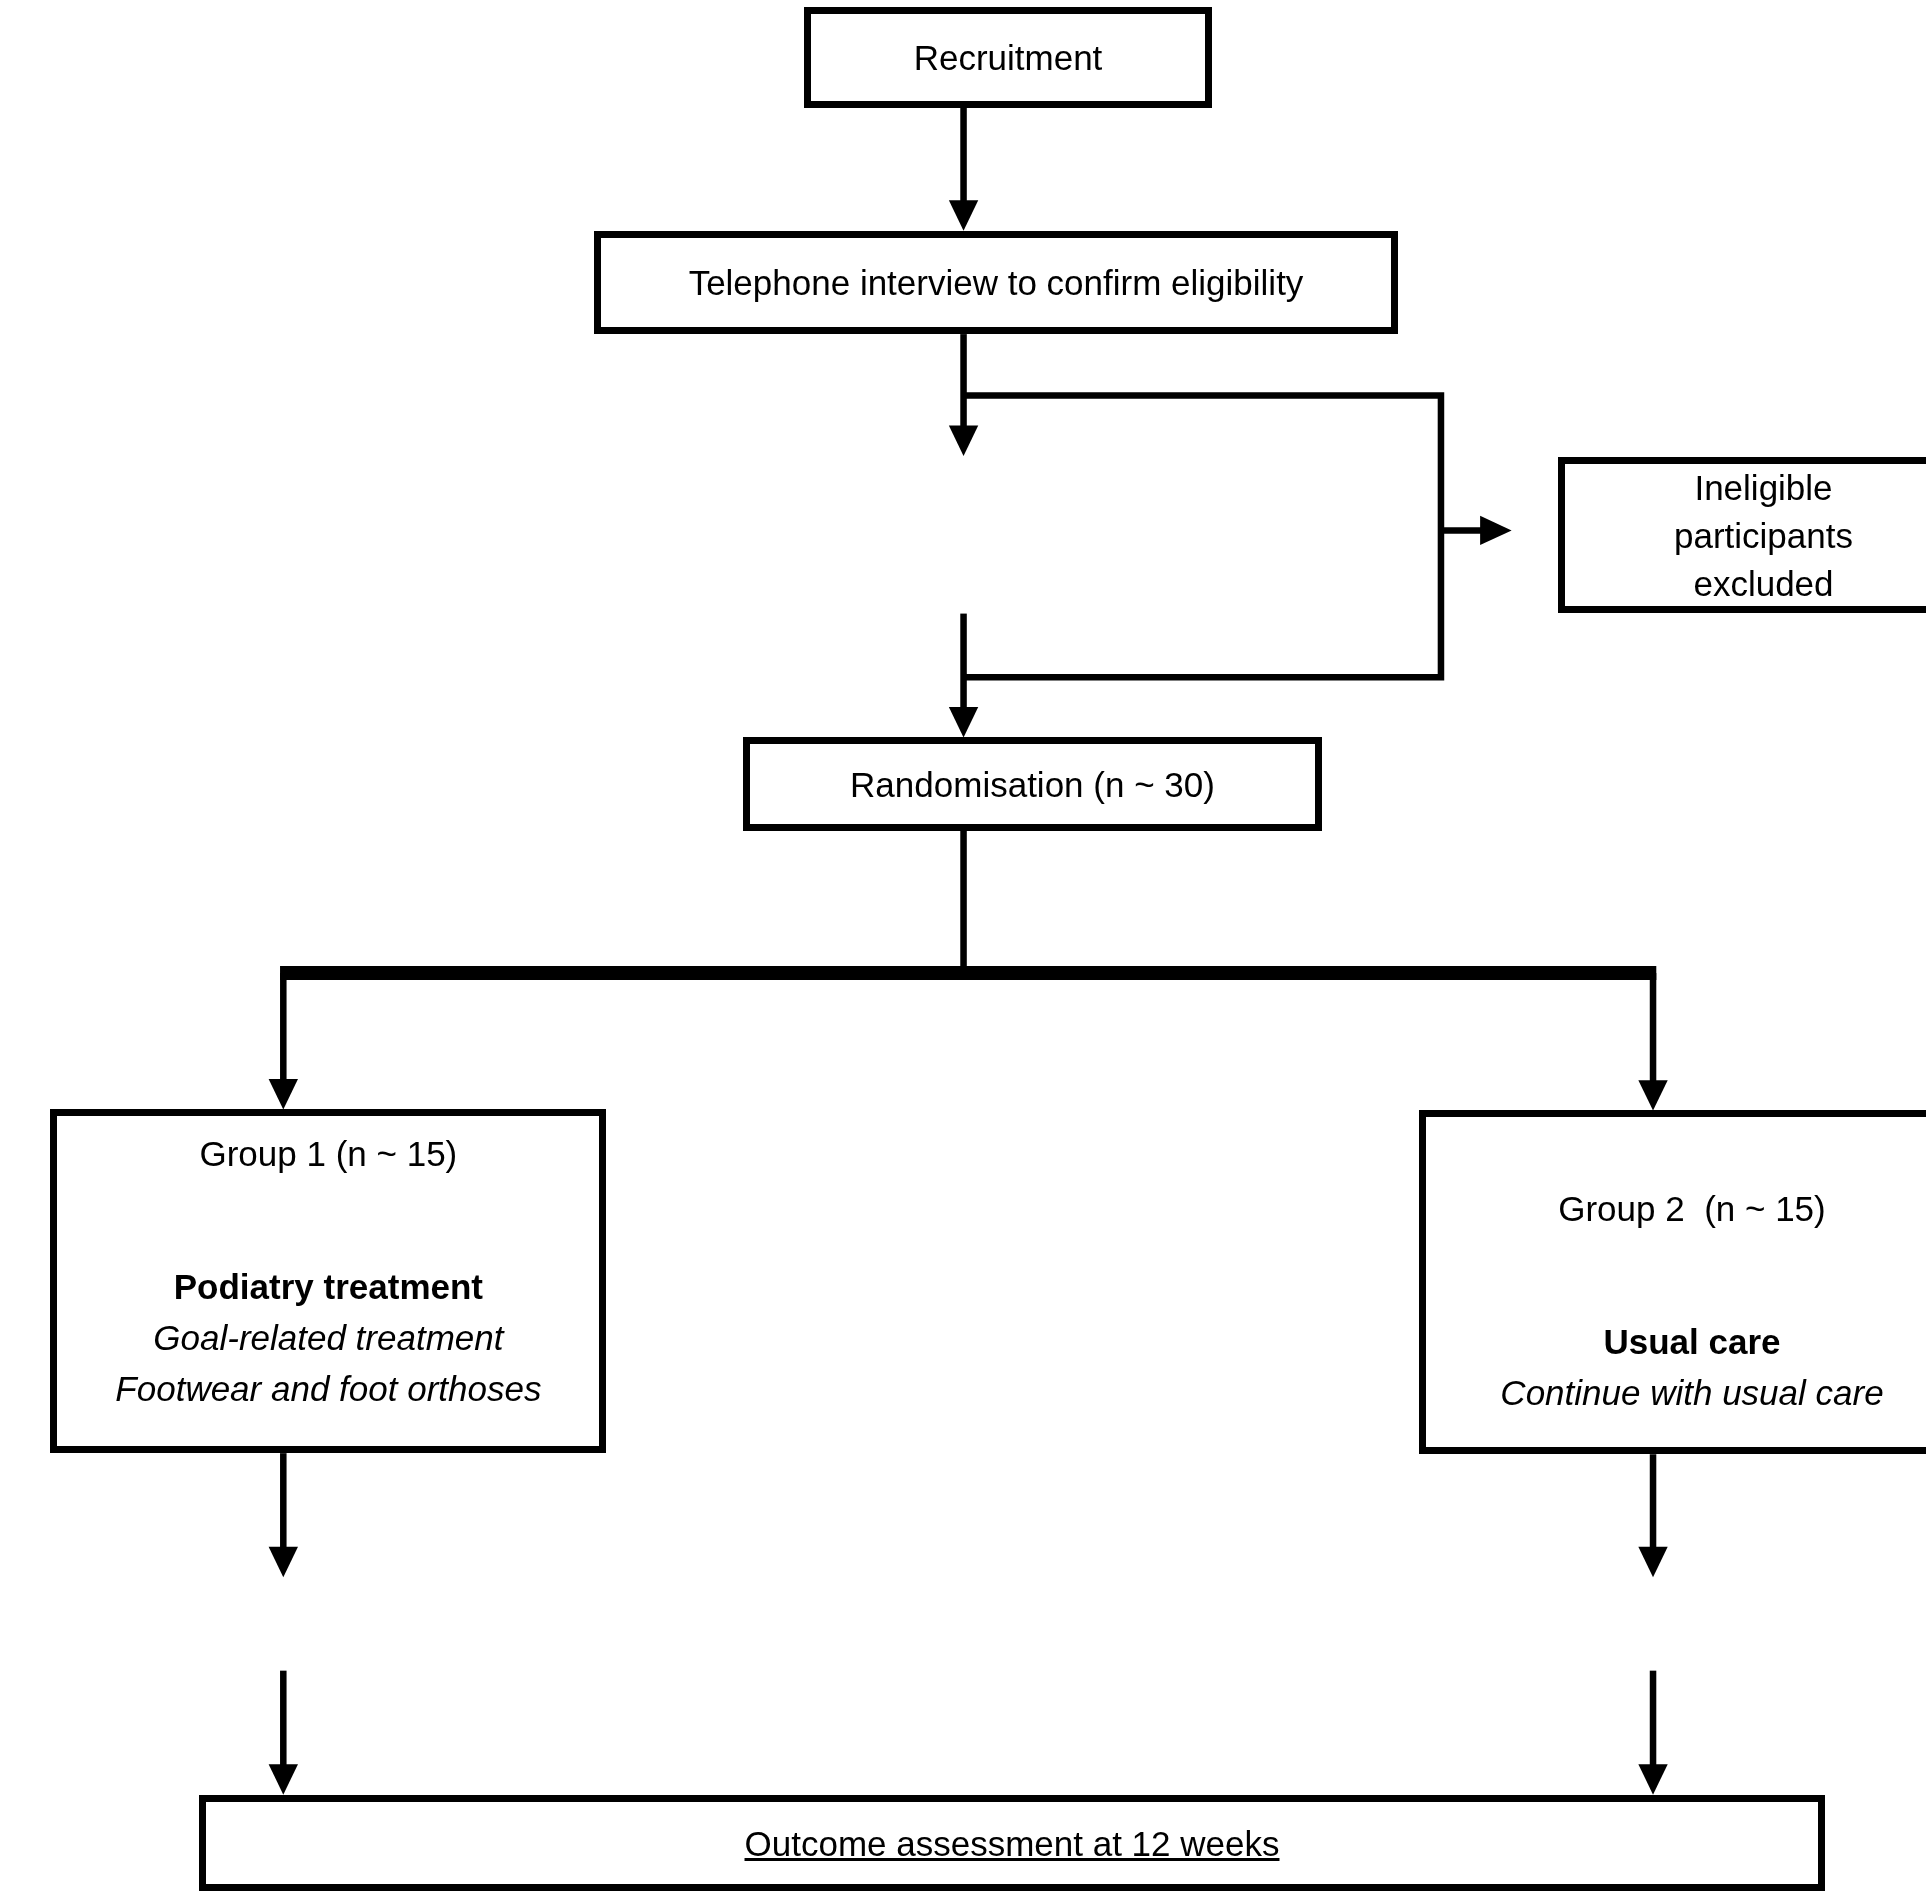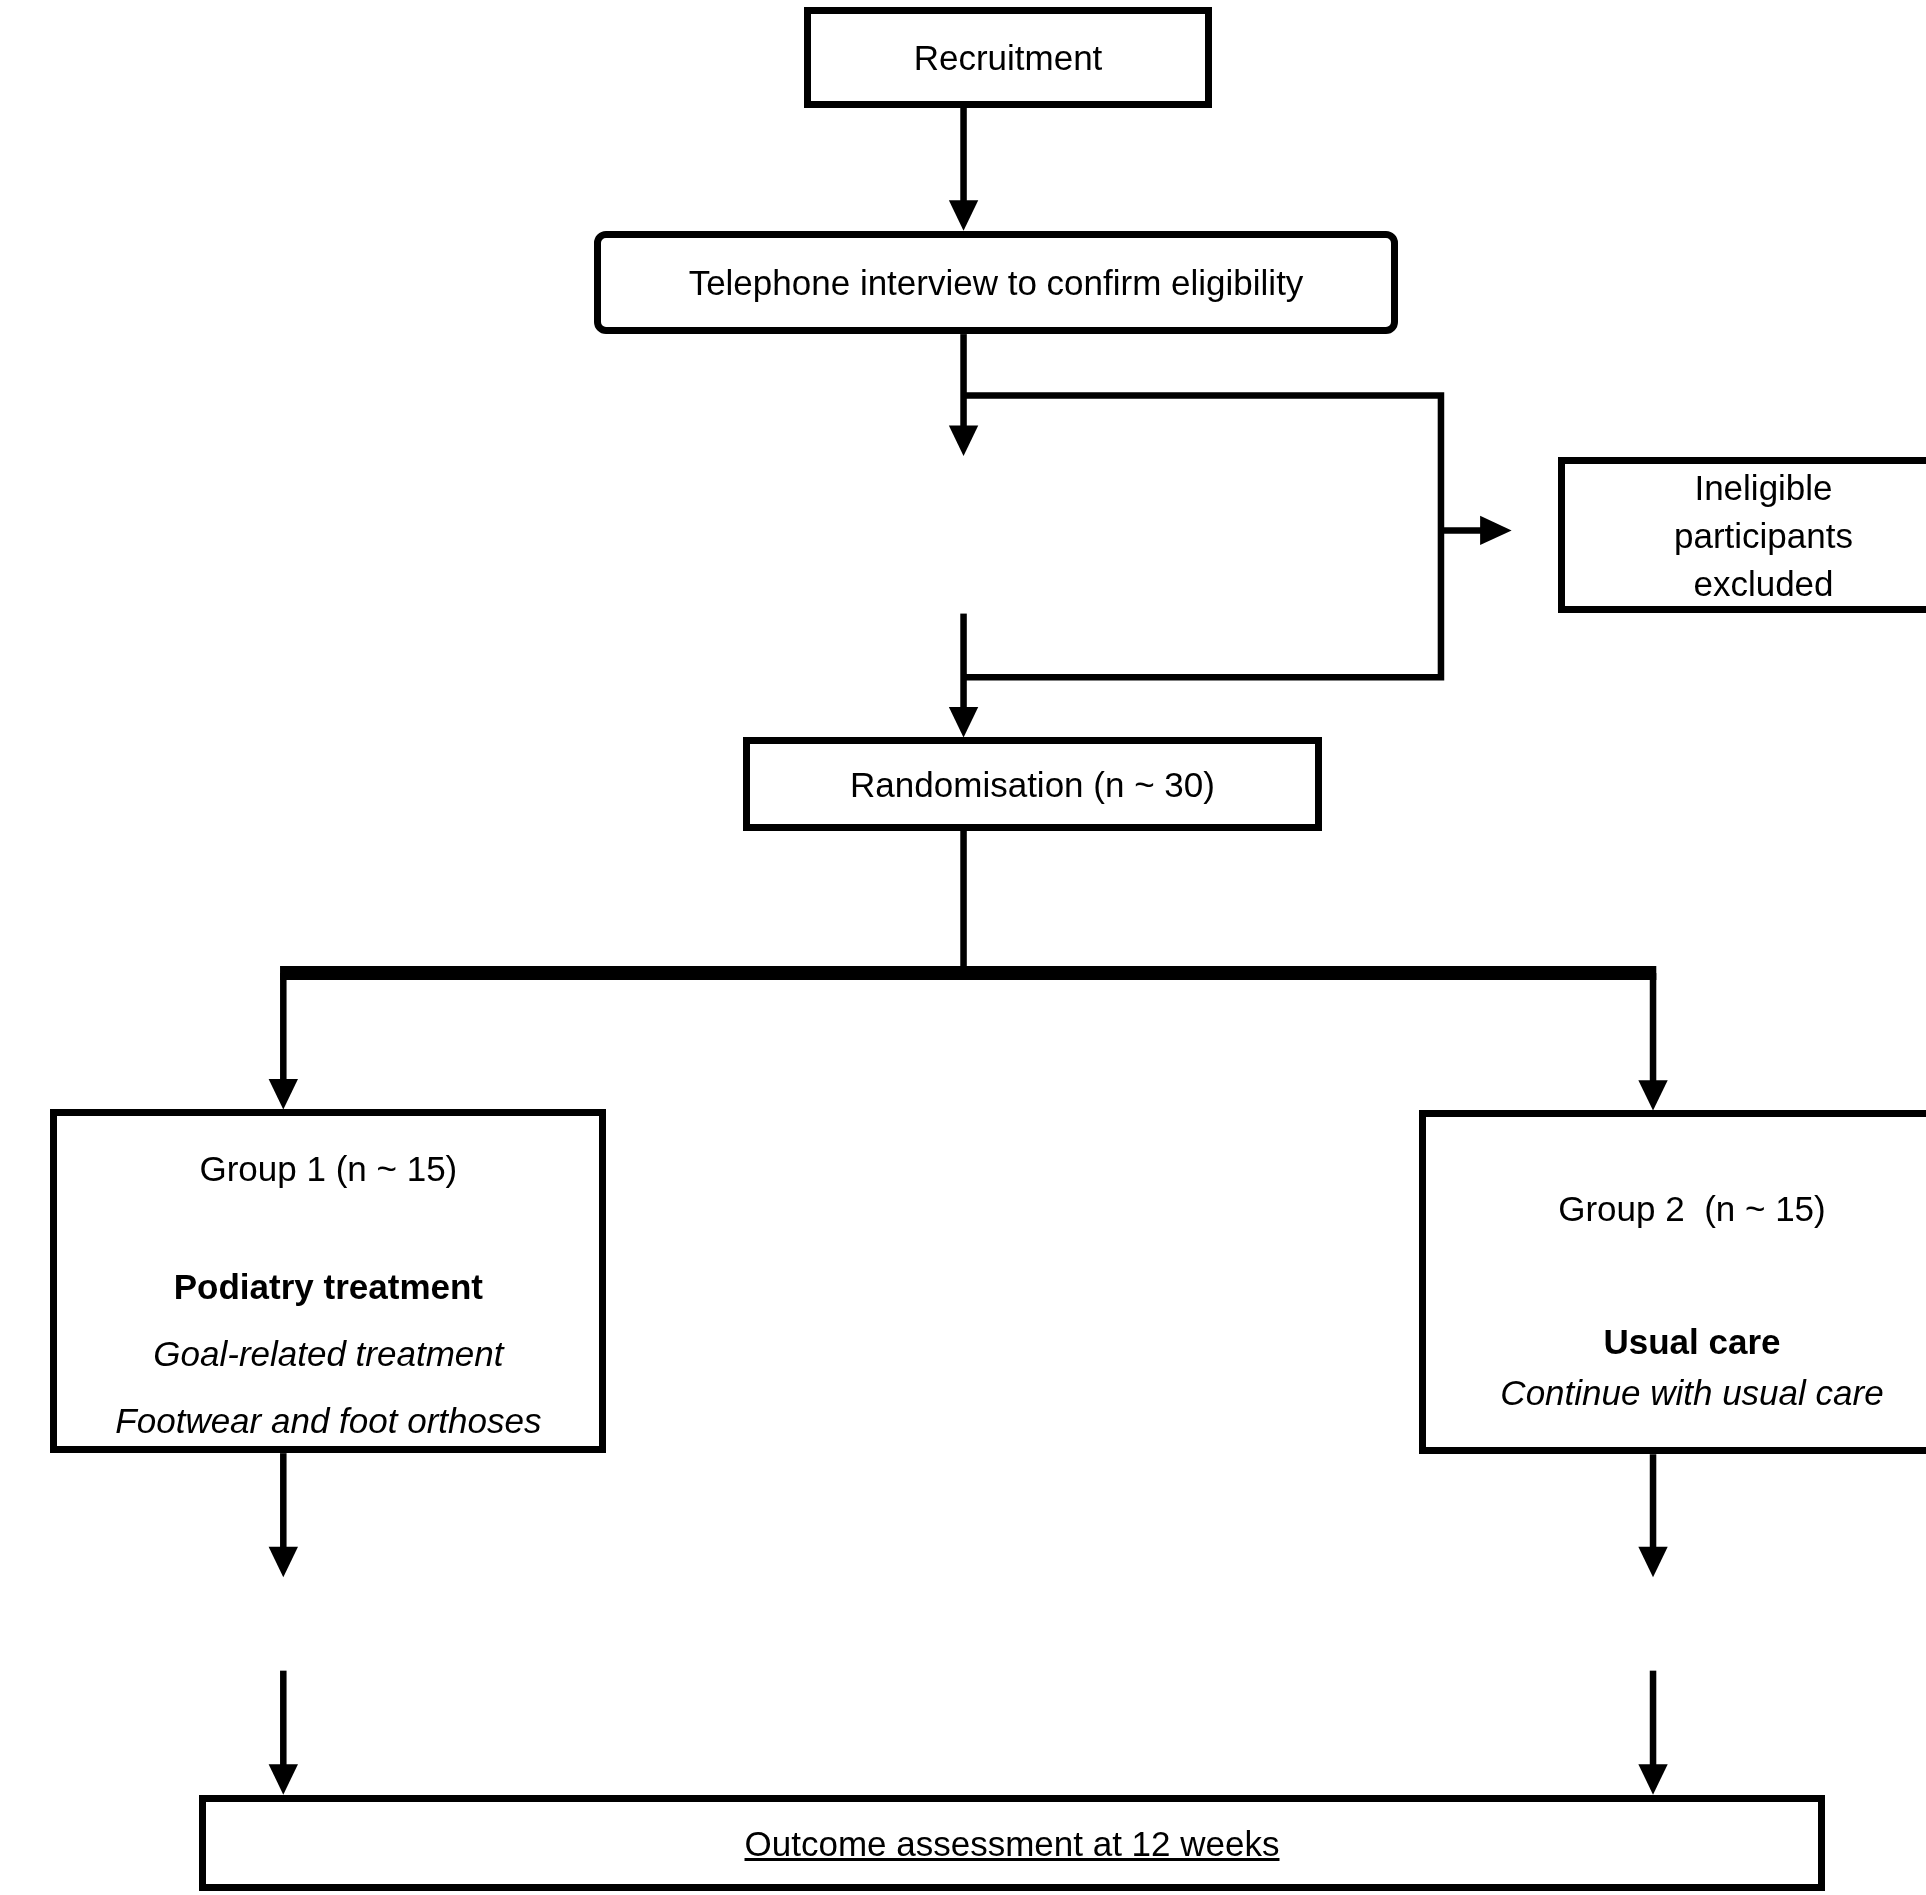--- a/index.html
+++ b/index.html
@@ -57,7 +57,7 @@
 
   
   #recruitment    { left: 758px; top:   6.5px; width:  408px; height: 101px; }
-  #telephone      { left: 548px; top:  231px; width: 804px; height: 103px; border-radius: 12px; }
+  #telephone      { left: 548px; top:  231px; width: 804px; height: 103px; }
   #initial        { left:  526px; top:  456px; width: 794px; height: 158px; line-height: 50px; }
   #ineligible     { left: 1512px; top:  457px; width:  411px; height: 156px; line-height: 48px; justify-content: space-between; }
   #randomisation  { left: 697px; top: 737px; width: 579px; height: 94px; }

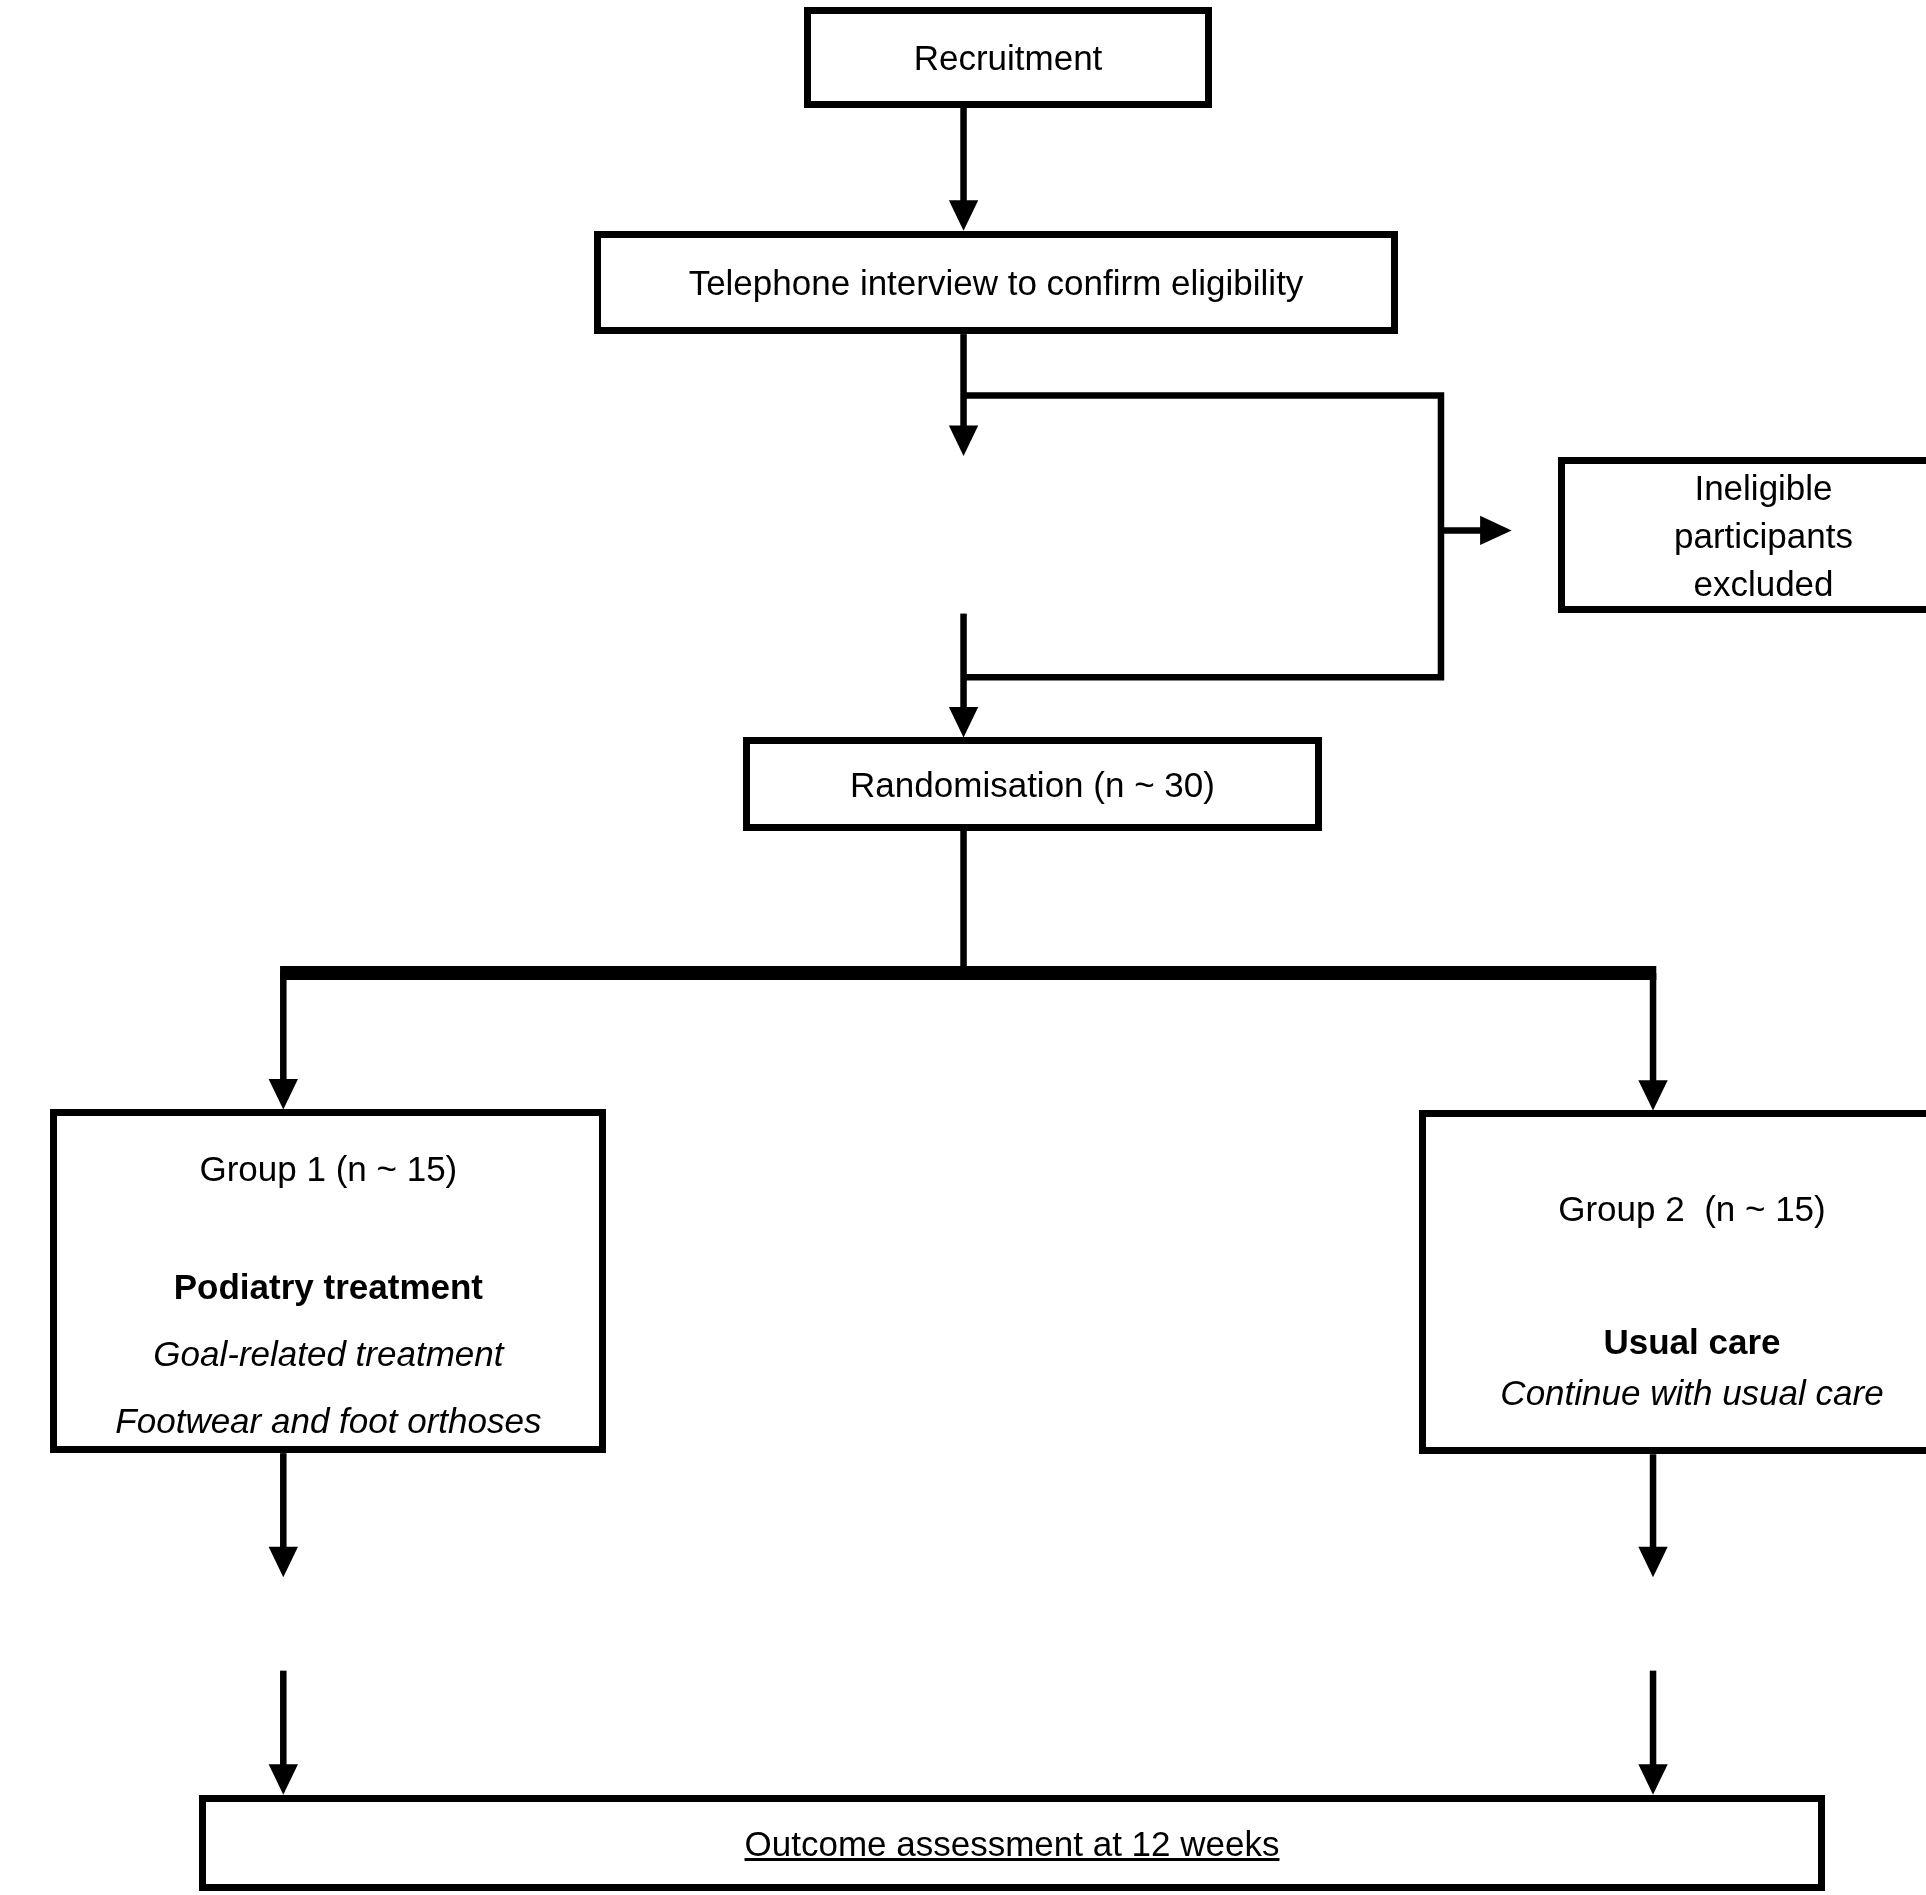--- a/index.html
+++ b/index.html
@@ -61,7 +61,7 @@
   #initial        { left:  526px; top:  456px; width: 794px; height: 158px; line-height: 50px; }
   #ineligible     { left: 1512px; top:  457px; width:  411px; height: 156px; line-height: 48px; justify-content: space-between; }
   #randomisation  { left: 697px; top: 737px; width: 579px; height: 94px; }
-  #group1         { left:    4.4px; top: 1109px; width: 556px; height: 344px; justify-content: flex-start; padding-top: 27px; gap: 16px; }
+  #group1         { left:    4.4px; top: 1109px; width: 556px; height: 344px; justify-content: flex-start; padding-top: 12px; }
   #group2         { left: 1373px; top: 1110px; width: 546px; height: 344px; justify-content: center; padding-top: 37px; }
   #outcome6       { left:  153px; top: 1577px; width: 1626px; height: 94px; }
   #outcome12      { left:  153px; top: 1795px; width: 1626px; height: 96px; text-decoration: underline; }

